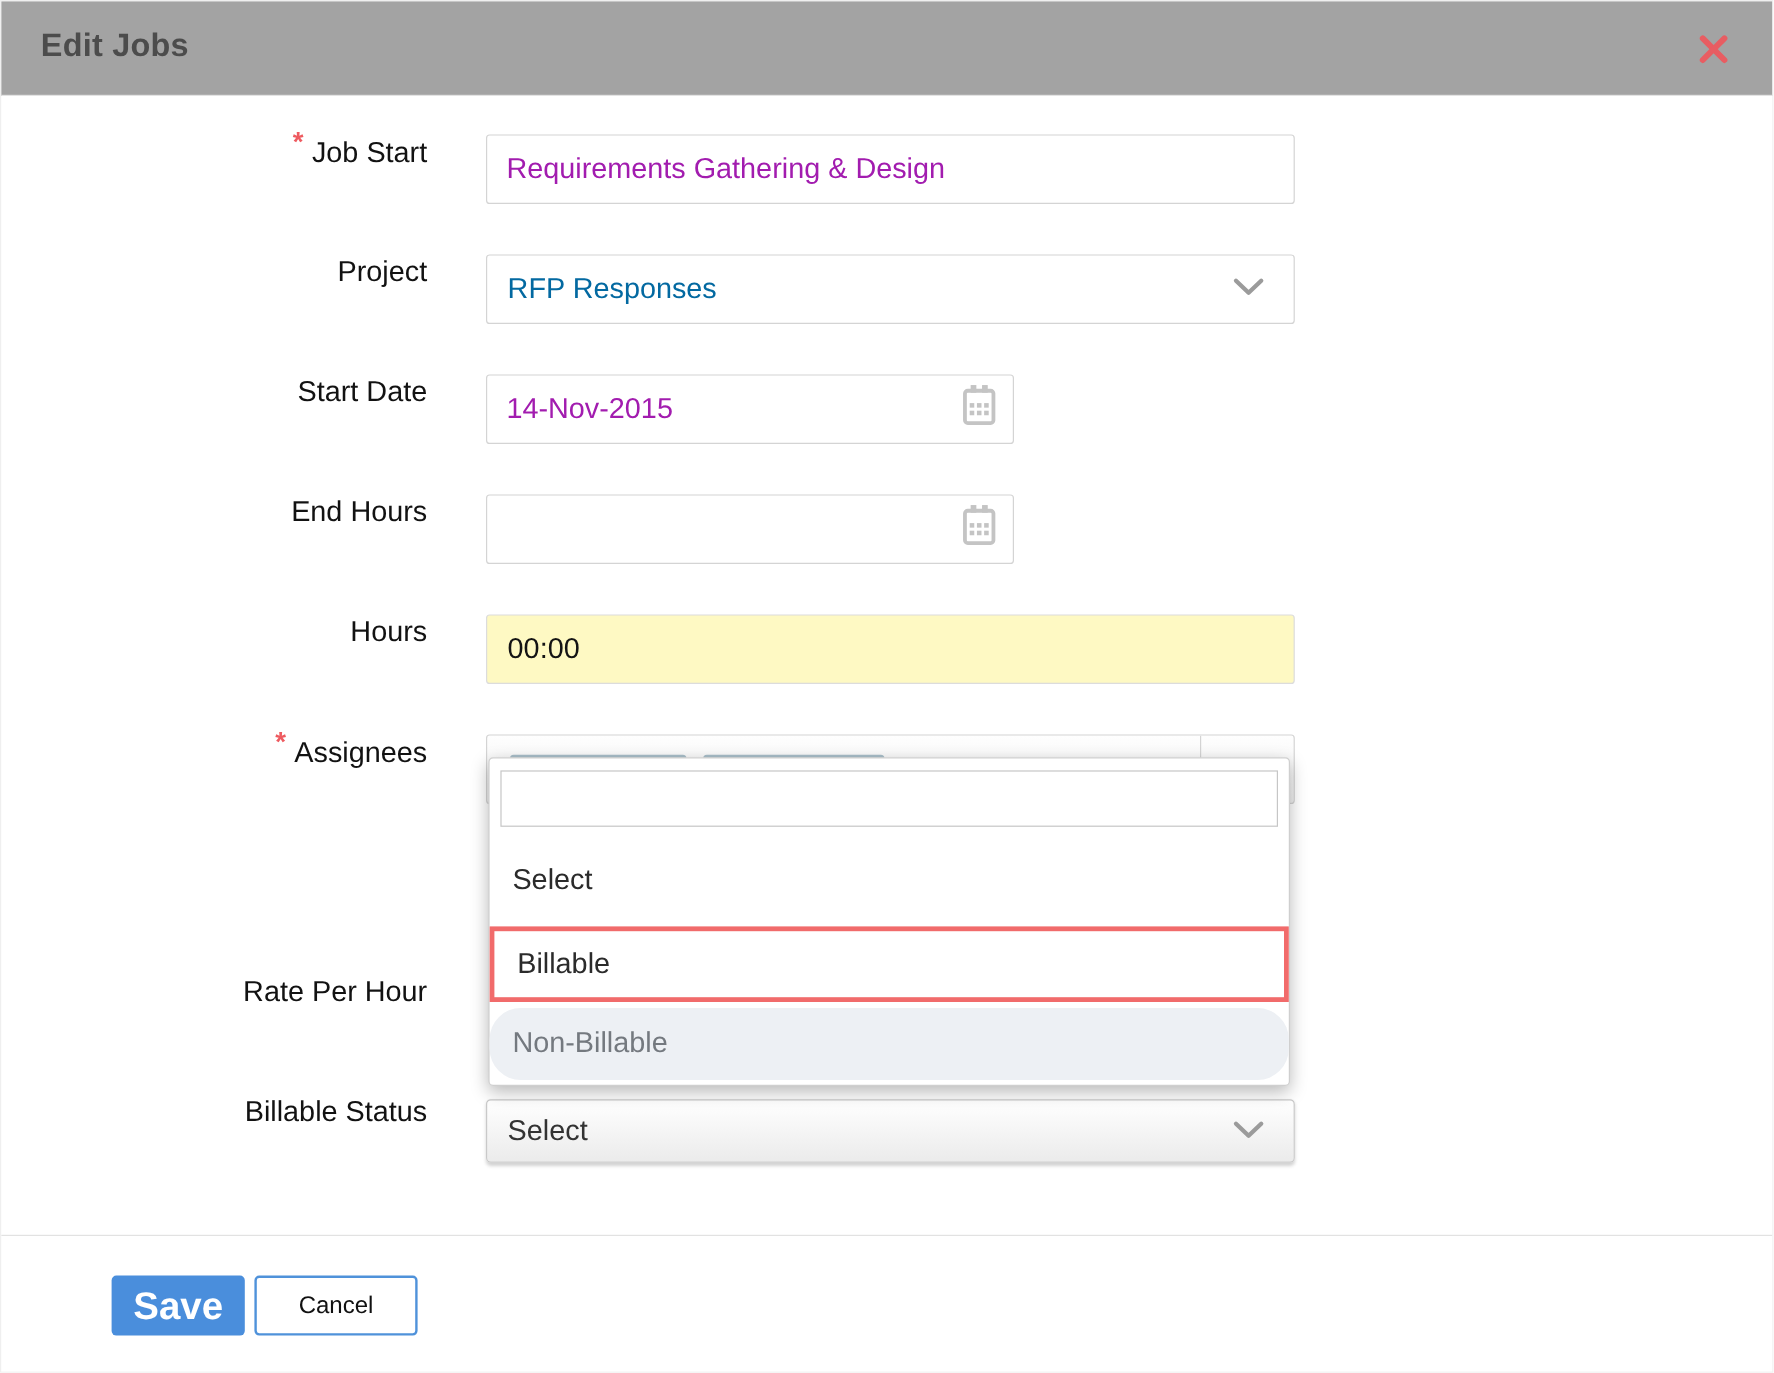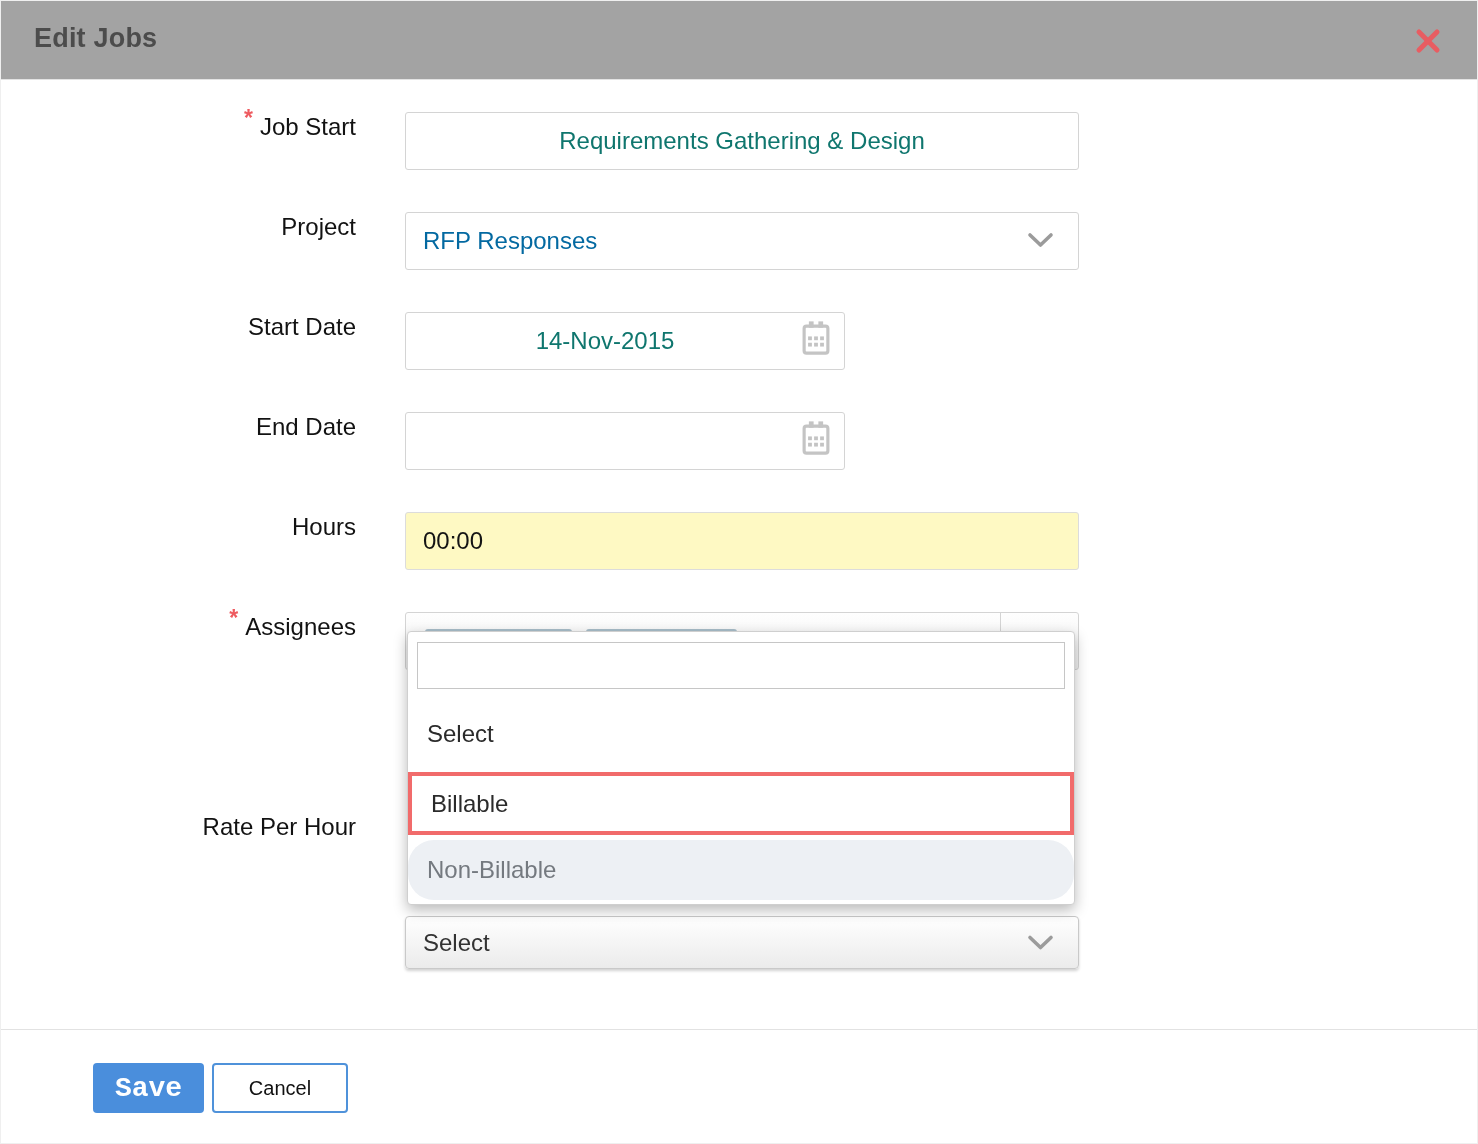--- a/index.html
+++ b/index.html
@@ -20,7 +20,7 @@
   
   .fld{position:absolute;box-sizing:border-box;background:#fff;border:1px solid #d4d4d4;border-radius:3px;font-size:24px;color:#141414;}
   .fld-jobname{left:404px;top:111px;width:674px;height:58px;}
-  .text-input{width:100%;height:100%;border:none;outline:none;font:inherit;color:#0f766e;padding:0 16px;box-sizing:border-box;background:transparent;text-align:center;}
+  .text-input{width:100%;height:100%;border:none;outline:none;font:inherit;color:#a21caf;padding:0 16px;box-sizing:border-box;background:transparent;}
   .fld-project{left:404px;top:211px;width:674px;height:58px;line-height:56px;padding-left:17px;color:#0369a1;cursor:pointer;}
   .chevron{position:absolute;right:24px;top:50%;transform:translateY(-50%);}
   .fld-startdate{left:404px;top:311px;width:440px;height:58px;}

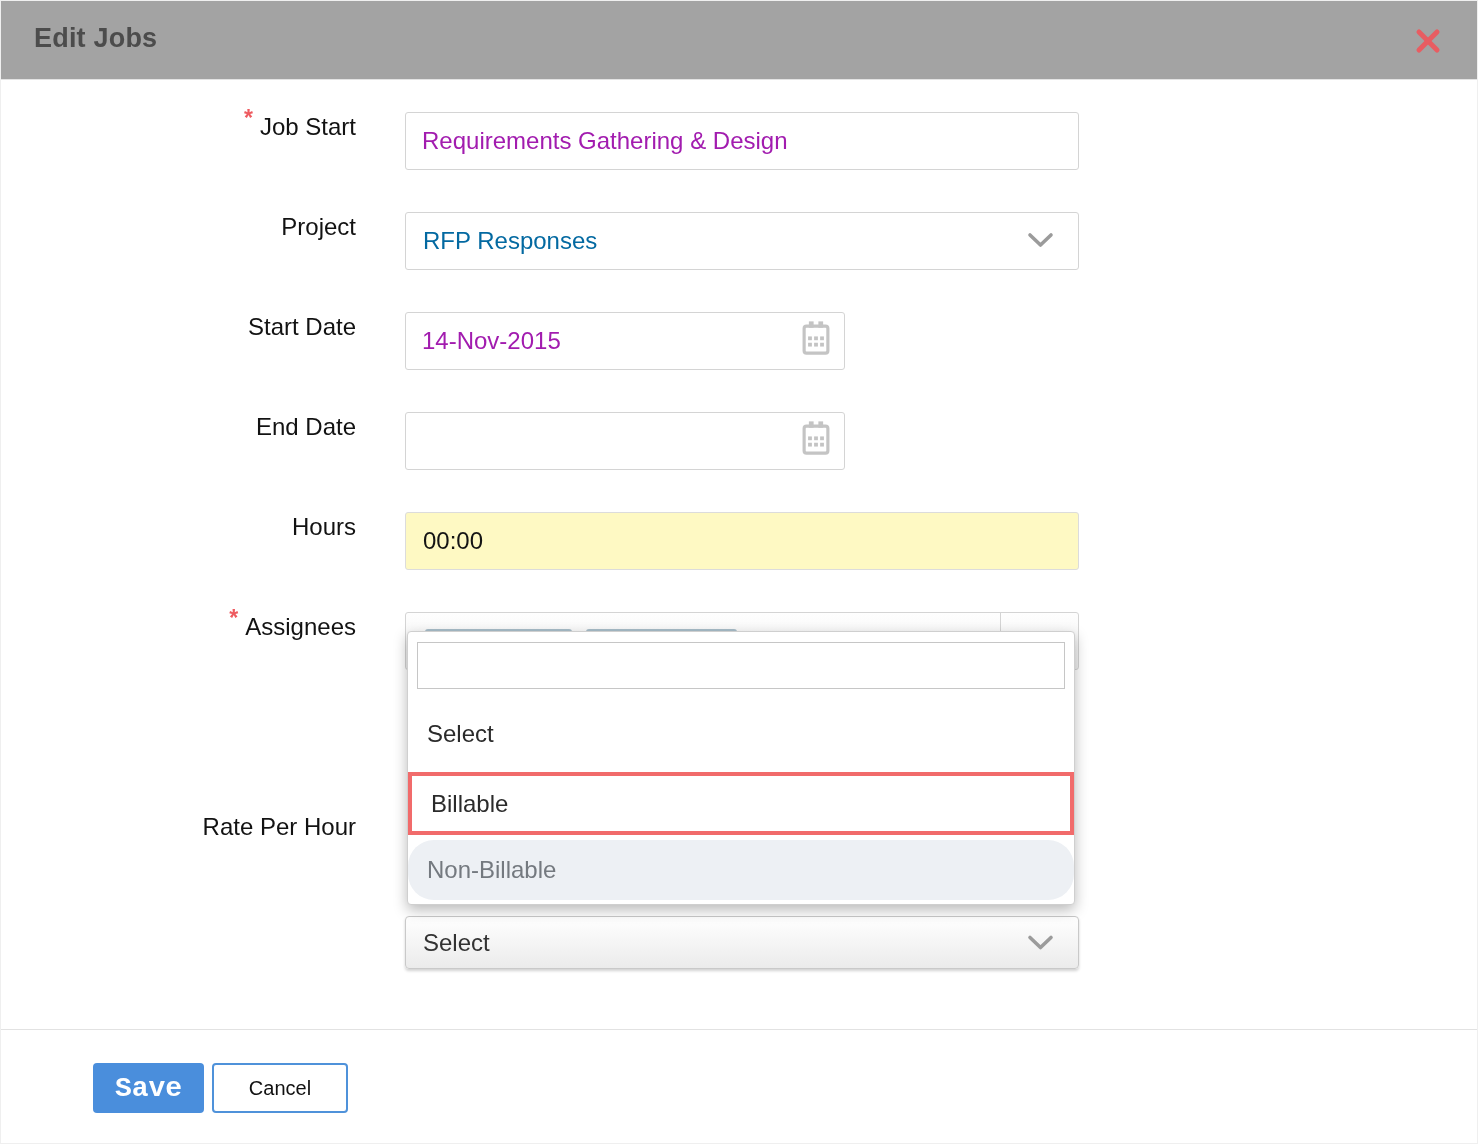--- a/index.html
+++ b/index.html
@@ -81,7 +81,7 @@
     <span>Start Date</span>
   </div>
   <div class="flabel lbl-enddate">
-    <span>End Date</span>
+    <span>End Hours</span>
   </div>
   <div class="flabel lbl-hours">
     <span>Hours</span>

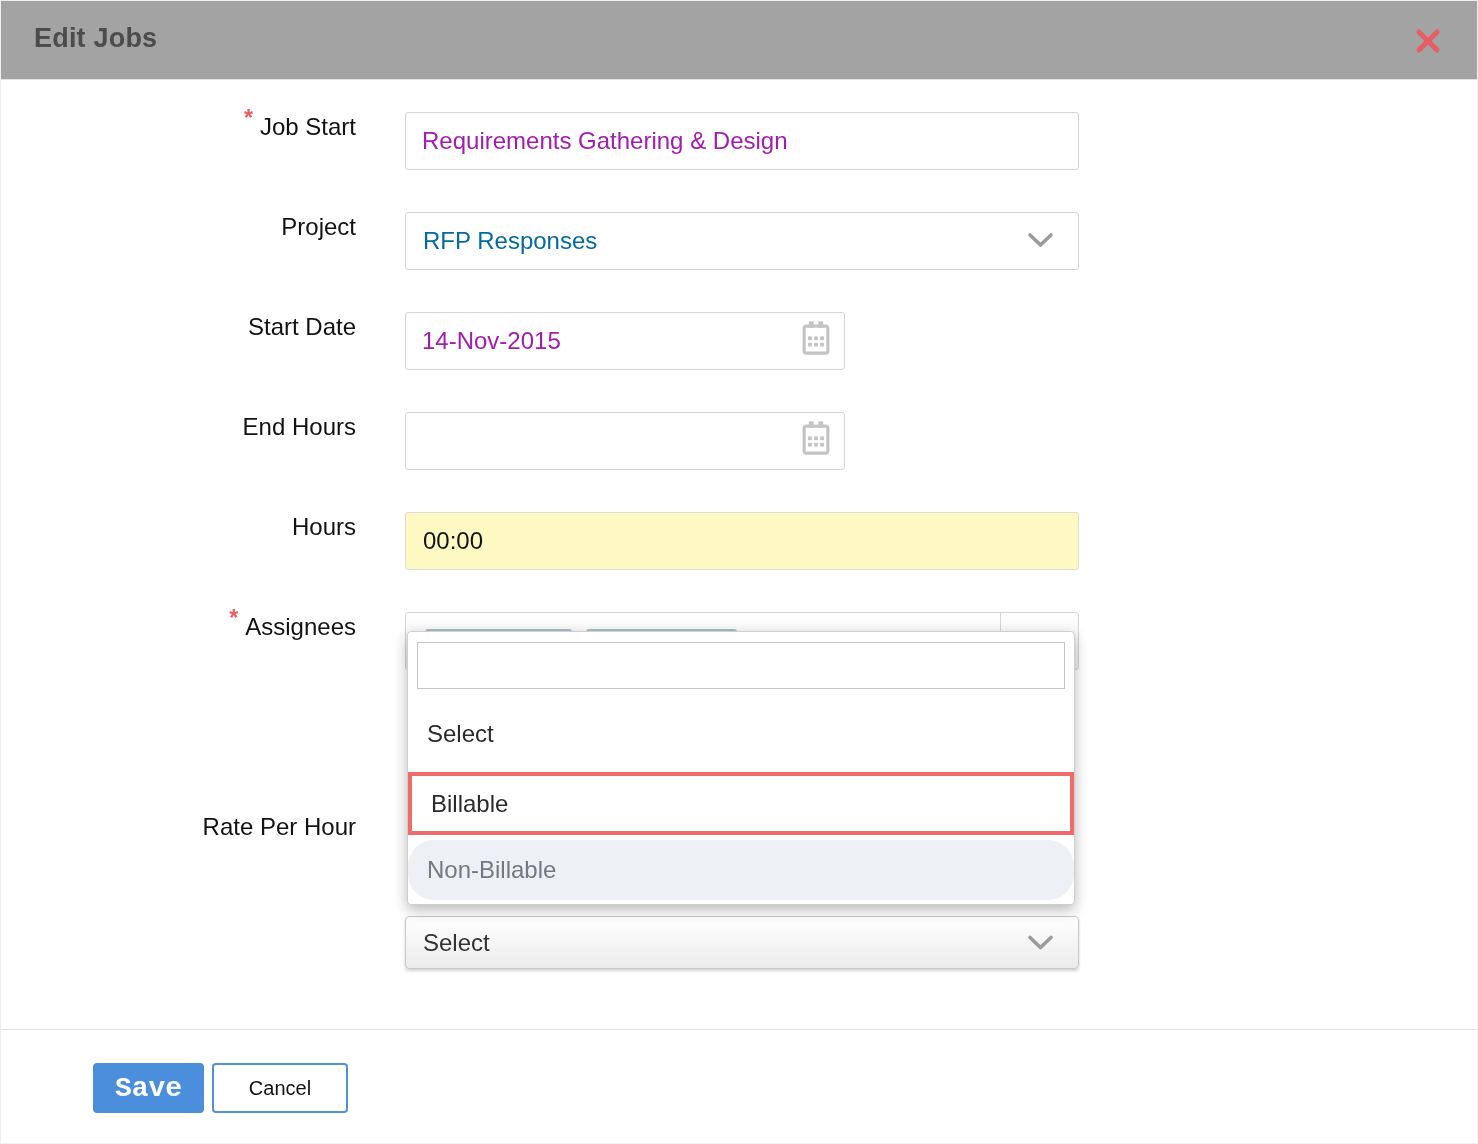--- a/index.html
+++ b/index.html
@@ -92,6 +92,9 @@
   <div class="flabel lbl-rate">
     <span>Rate Per Hour</span>
   </div>
+  <div class="flabel lbl-billable">
+    <span>Billable Status</span>
+  </div>
 
   <div class="fld fld-jobname">
     <input class="text-input" type="text" value="Requirements Gathering &amp; Design" style="">

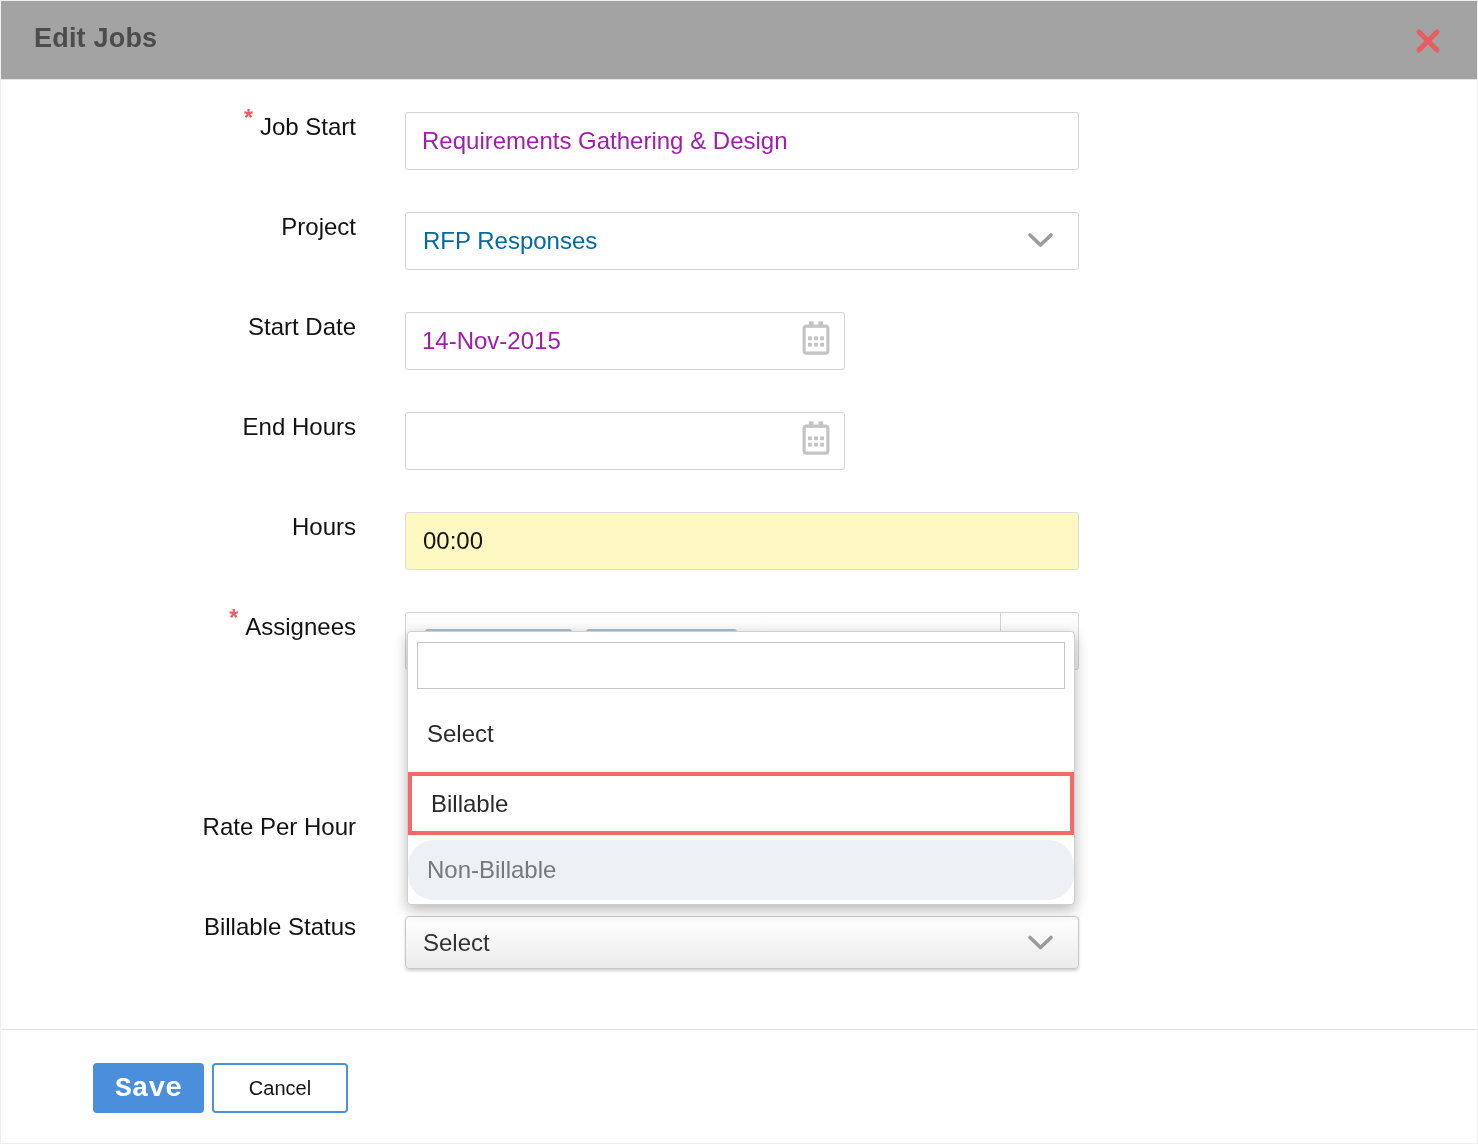--- a/index.html
+++ b/index.html
@@ -50,7 +50,7 @@
   
   .footer-divider{position:absolute;left:0;right:0;top:1028px;height:1px;background:#e2e2e2;}
   .save-btn{position:absolute;left:92px;top:1062px;width:111px;height:50px;background:#4a8edc;border:none;border-radius:4px;
-    color:#fff;font-size:28px;font-weight:bold;font-family:Liberation Mono, monospace;cursor:pointer;}
+    color:#fff;font-size:32px;font-weight:bold;font-family:Liberation Sans, sans-serif;cursor:pointer;}
   .cancel-btn{position:absolute;left:211px;top:1062px;width:136px;height:50px;background:#fff;border:2px solid #4f92da;border-radius:4px;
     color:#111;font-size:20px;font-family:inherit;cursor:pointer;}
 </style>

